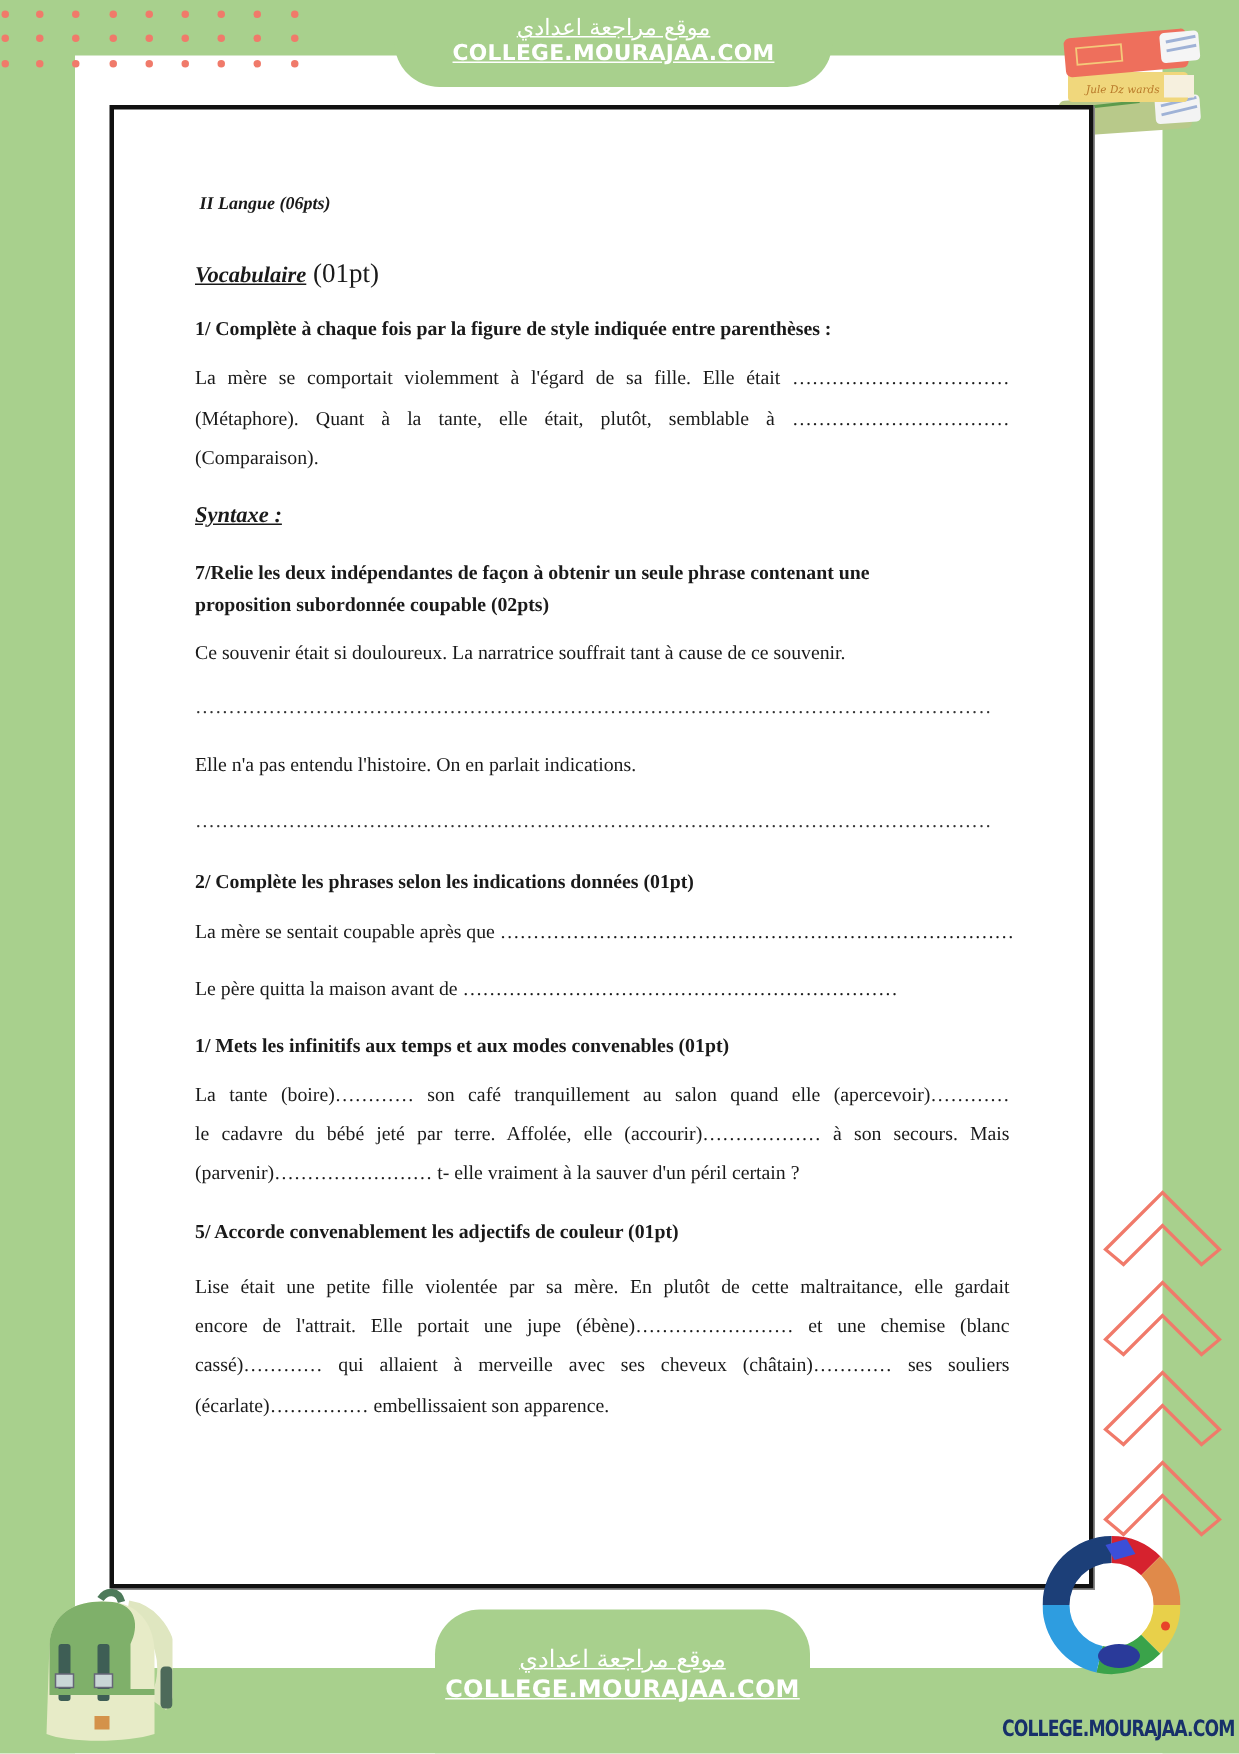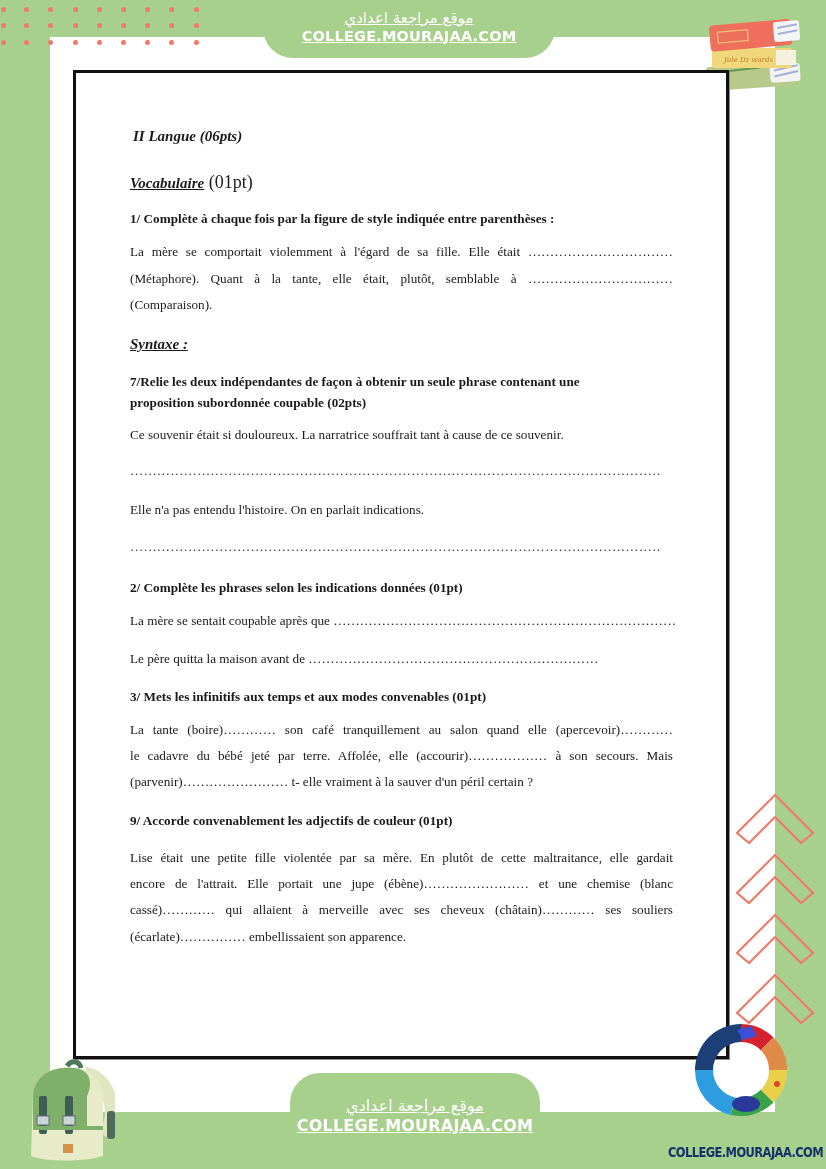--- a/index.html
+++ b/index.html
@@ -24,7 +24,7 @@
   .line { position:absolute; left:0; white-space:nowrap; }
   .b { font-weight:bold; }
   .just { width:543px; text-align:justify; text-align-last:justify; }
-  .h-langue { font-size:15px; font-weight:bold; font-style:italic; }
+  .h-langue { font-size:12px; font-weight:bold; font-style:italic; }
   .h-sect { font-size:15px; font-weight:bold; font-style:italic; text-decoration:underline; }
   .dotsline { color:#333; letter-spacing:0.2px; overflow:hidden; width:530px; }
   .chev { position:absolute; left:735px; width:80px; height:60px; }

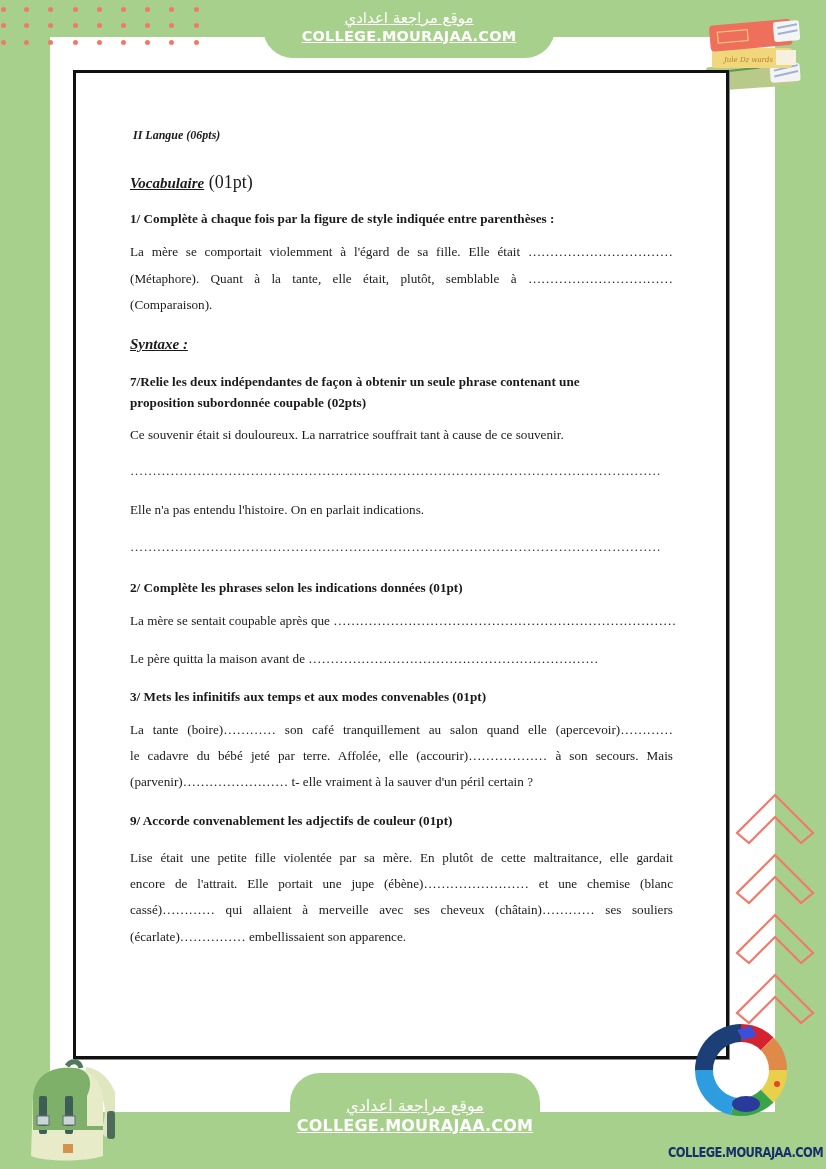--- a/index.html
+++ b/index.html
@@ -127,7 +127,7 @@
   <div class="line" style="top:613px">La mère se sentait coupable après que ……………………………………………………………………</div>
   <div class="line" style="top:651px">Le père quitta  la maison avant de …………………………………………………………</div>
 
-  <div class="line b" style="top:689px">3/ Mets les infinitifs aux temps et aux modes convenables (01pt)</div>
+  <div class="line b" style="top:689px">1/ Mets les infinitifs aux temps et aux modes convenables (01pt)</div>
   <div class="line just" style="top:722px">La tante (boire)………… son café tranquillement au salon quand elle (apercevoir)…………</div>
   <div class="line just" style="top:748px">le cadavre du bébé jeté par terre. Affolée, elle (accourir)……………… à son secours. Mais</div>
   <div class="line" style="top:774px">(parvenir)…………………… t- elle vraiment à la sauver d'un péril certain ?</div>

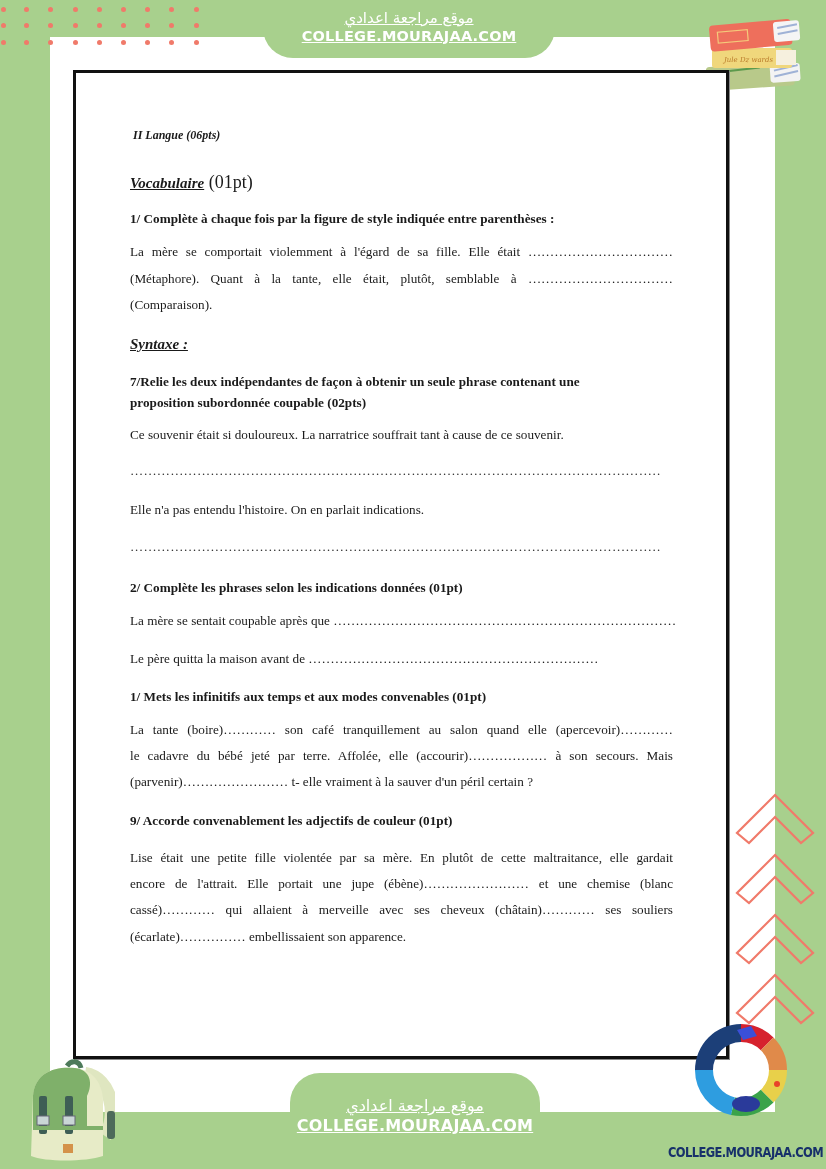--- a/index.html
+++ b/index.html
@@ -132,7 +132,7 @@
   <div class="line just" style="top:748px">le cadavre du bébé jeté par terre. Affolée, elle (accourir)……………… à son secours. Mais</div>
   <div class="line" style="top:774px">(parvenir)…………………… t- elle vraiment à la sauver d'un péril certain ?</div>
 
-  <div class="line b" style="top:813px">9/  Accorde convenablement les adjectifs de couleur (01pt)</div>
+  <div class="line b" style="top:813px">5/  Accorde convenablement les adjectifs de couleur (01pt)</div>
   <div class="line just" style="top:850px">Lise était une petite fille violentée par sa mère. En plutôt de cette maltraitance, elle gardait</div>
   <div class="line just" style="top:876px">encore de l'attrait. Elle portait une jupe (ébène)…………………… et une chemise (blanc</div>
   <div class="line just" style="top:902px">cassé)………… qui allaient à merveille avec ses cheveux (châtain)………… ses souliers</div>

